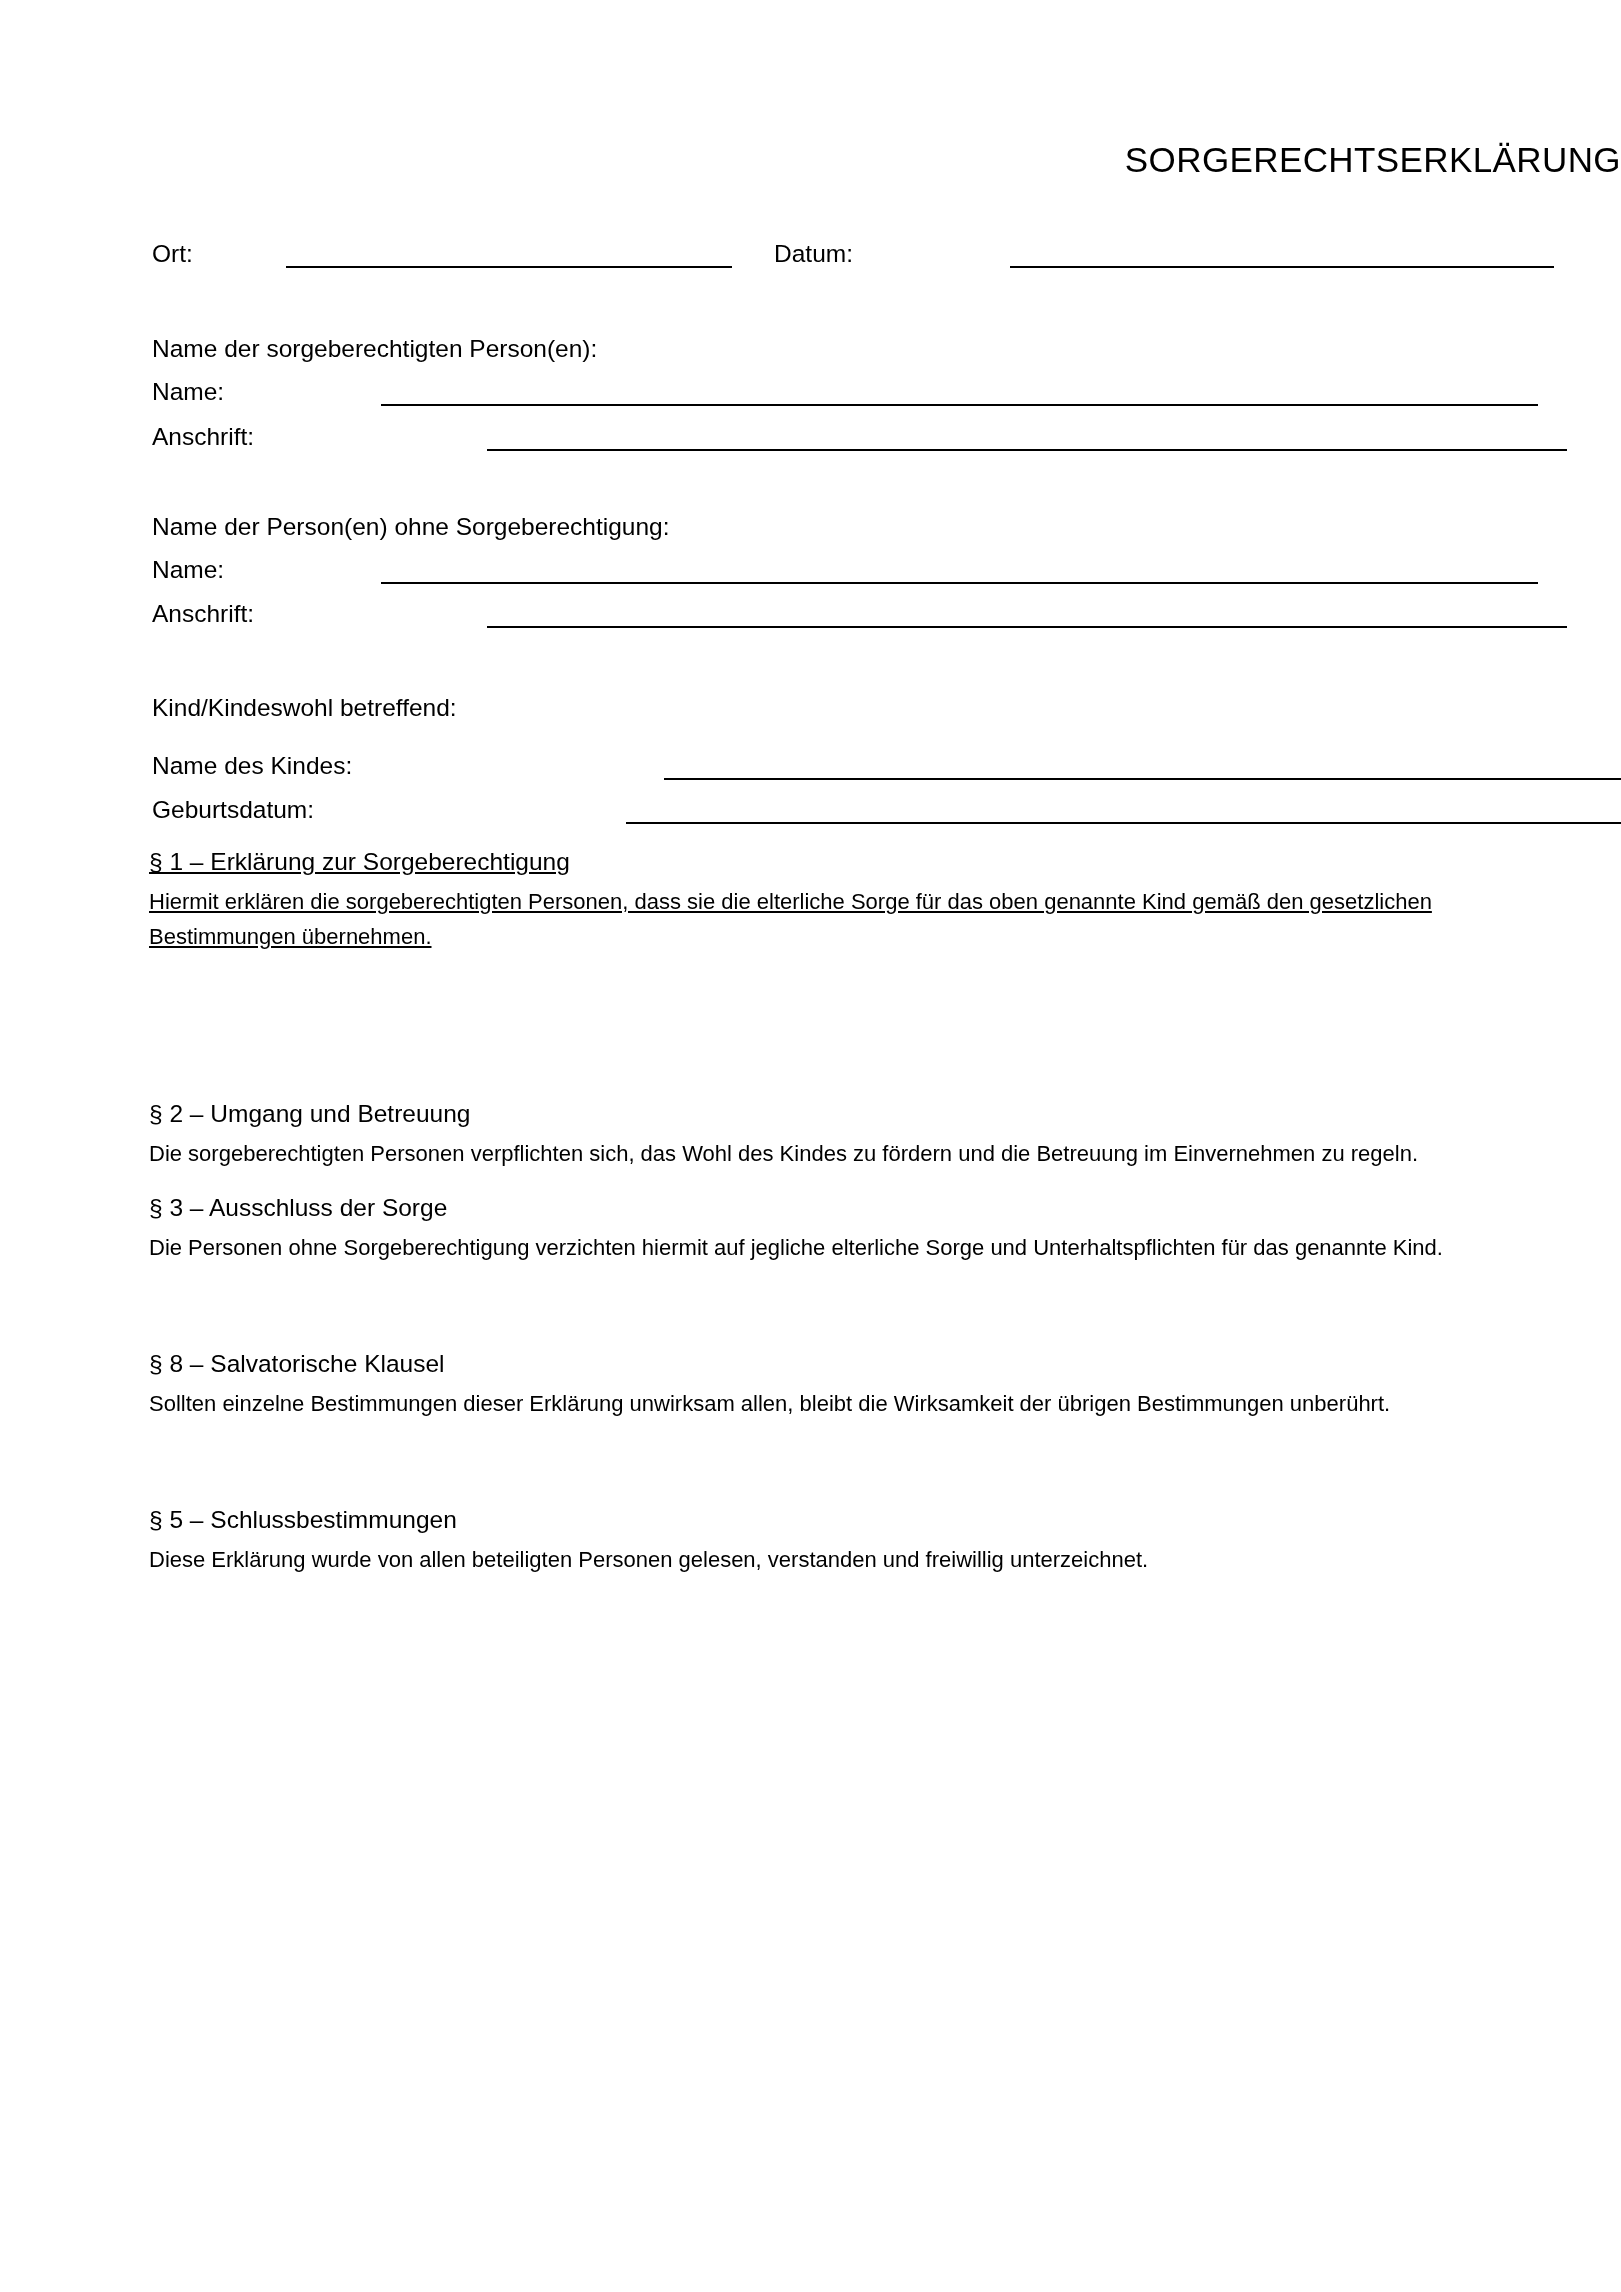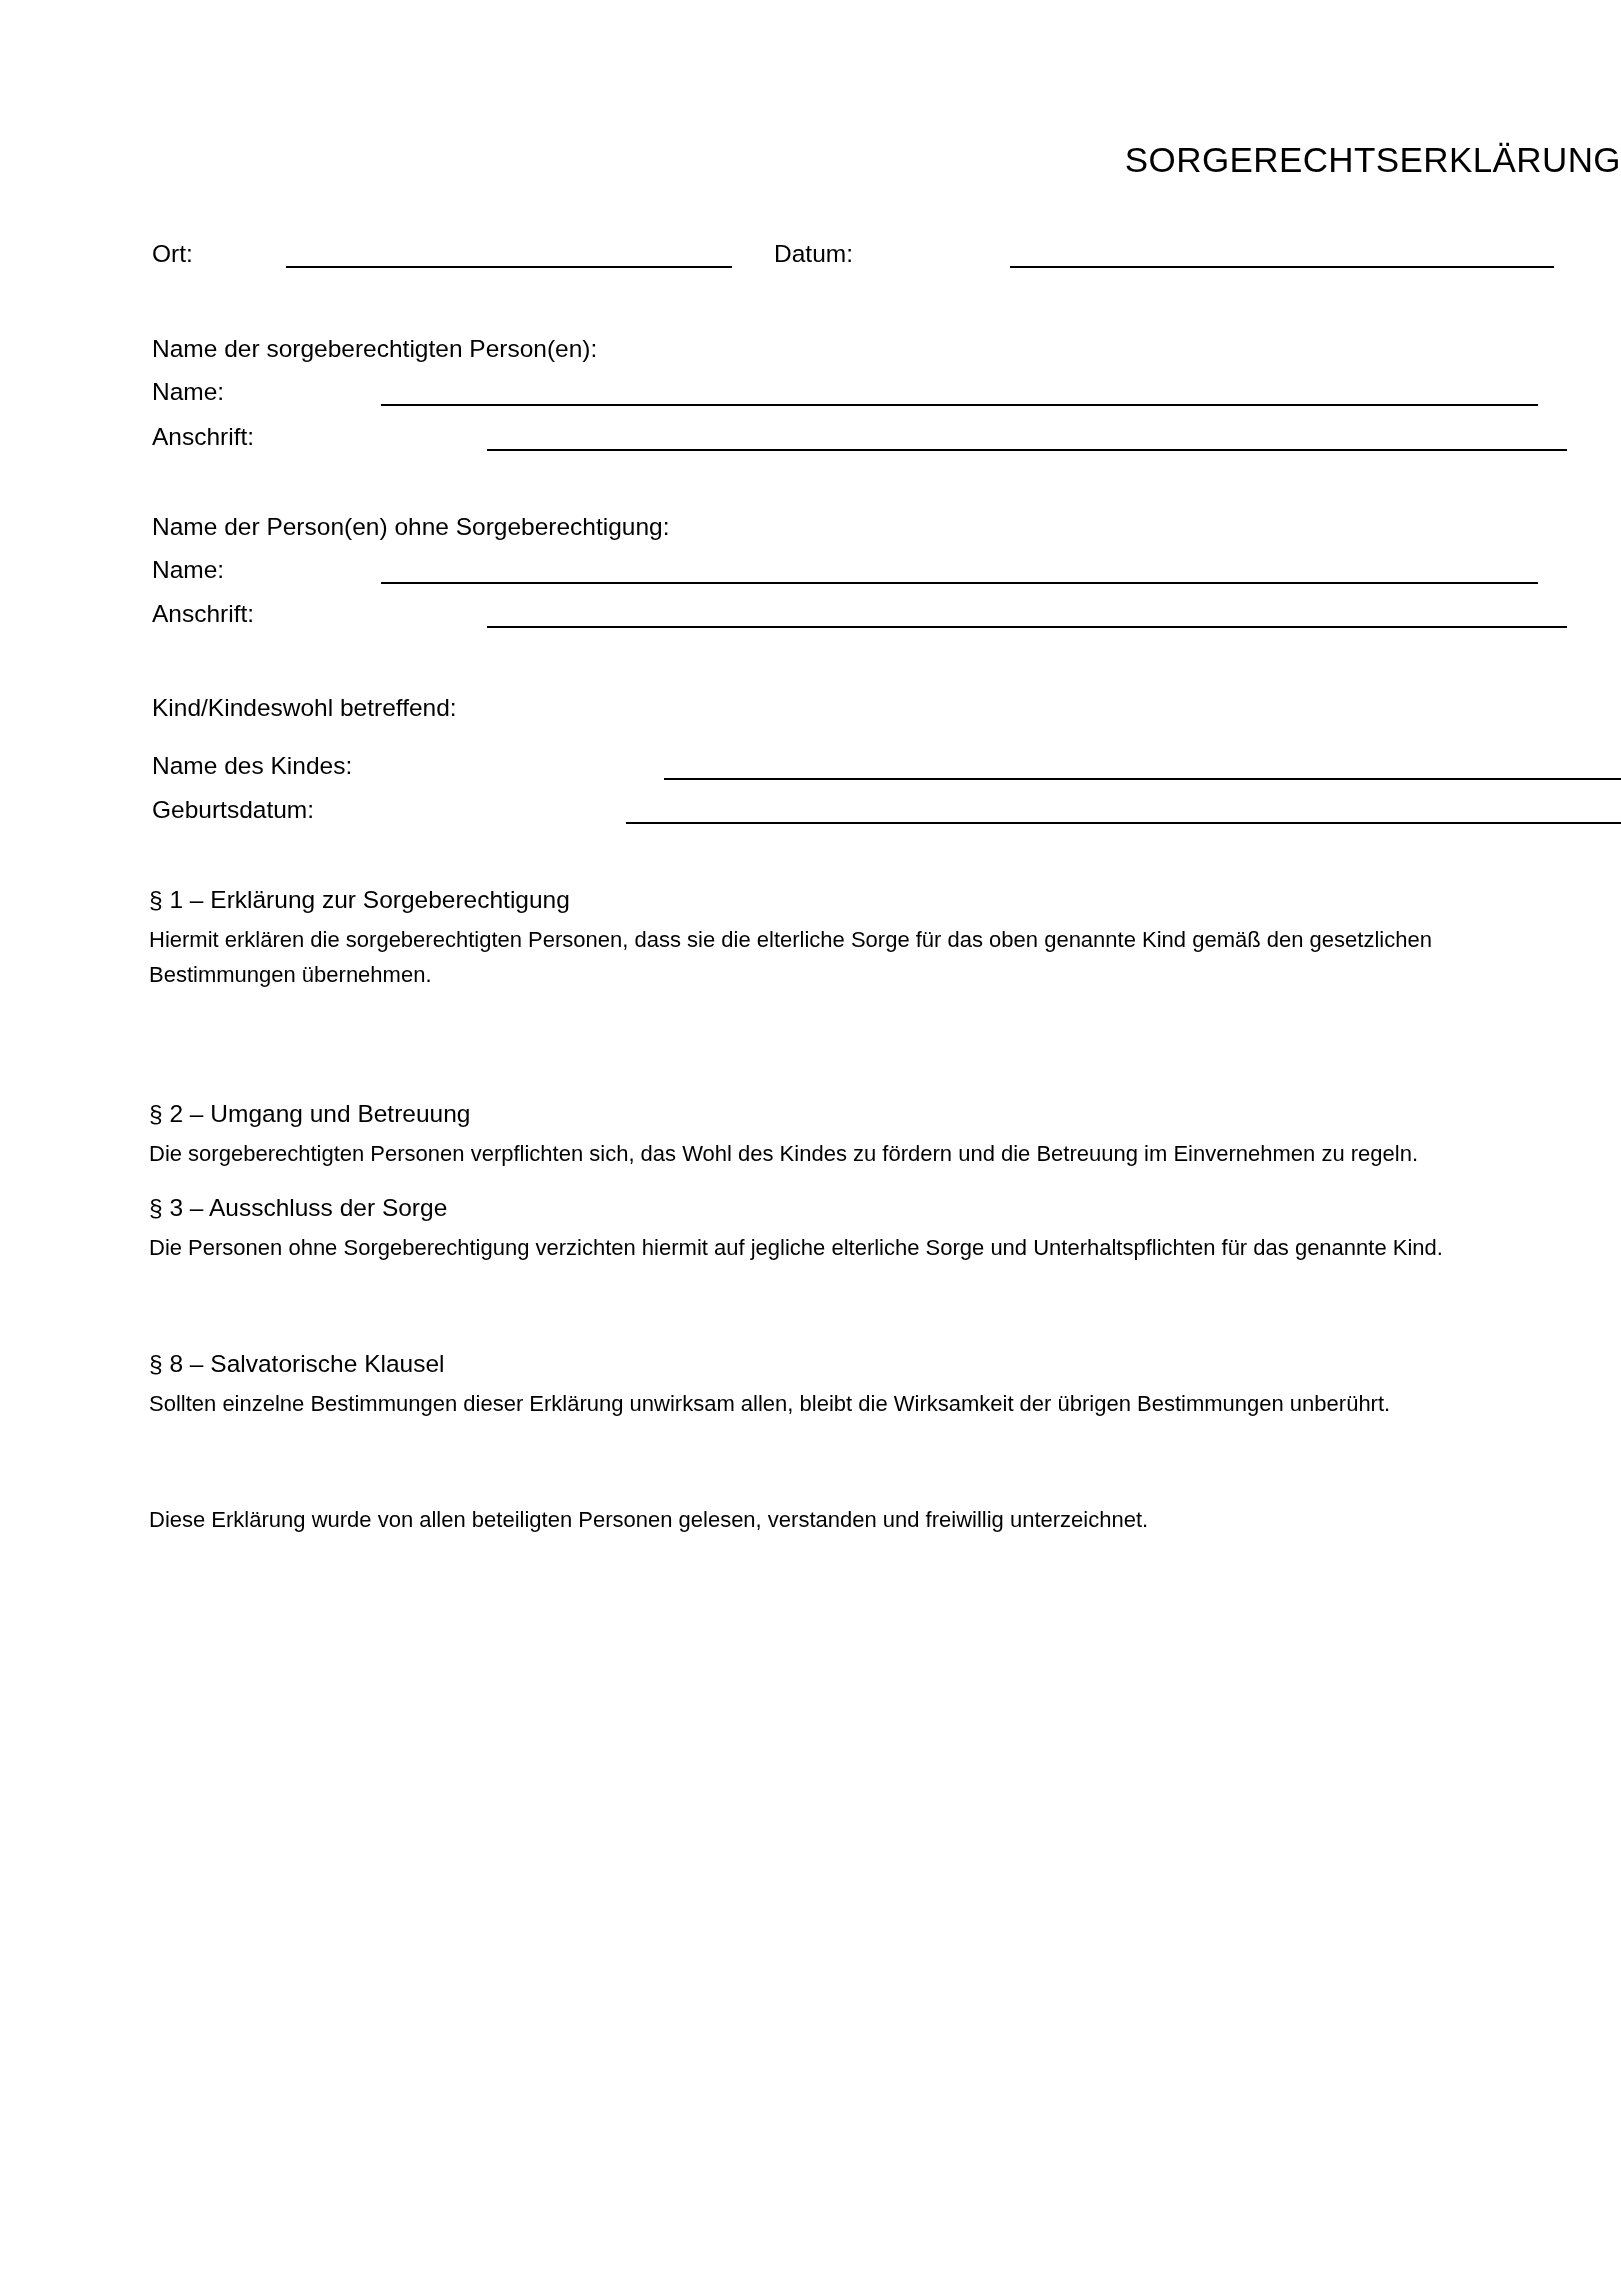--- a/index.html
+++ b/index.html
@@ -111,7 +111,7 @@
     font-weight: 400;
     text-align: left;
   }
-  .clause-1 { top: 882px; }
+  .clause-1 { top: 844px; text-decoration: underline; }
   .clause-2 { top: 1082px; margin-top: 14px; }
   .clause-3 { top: 1190px; }
   .clause-4 { top: 1346px; }

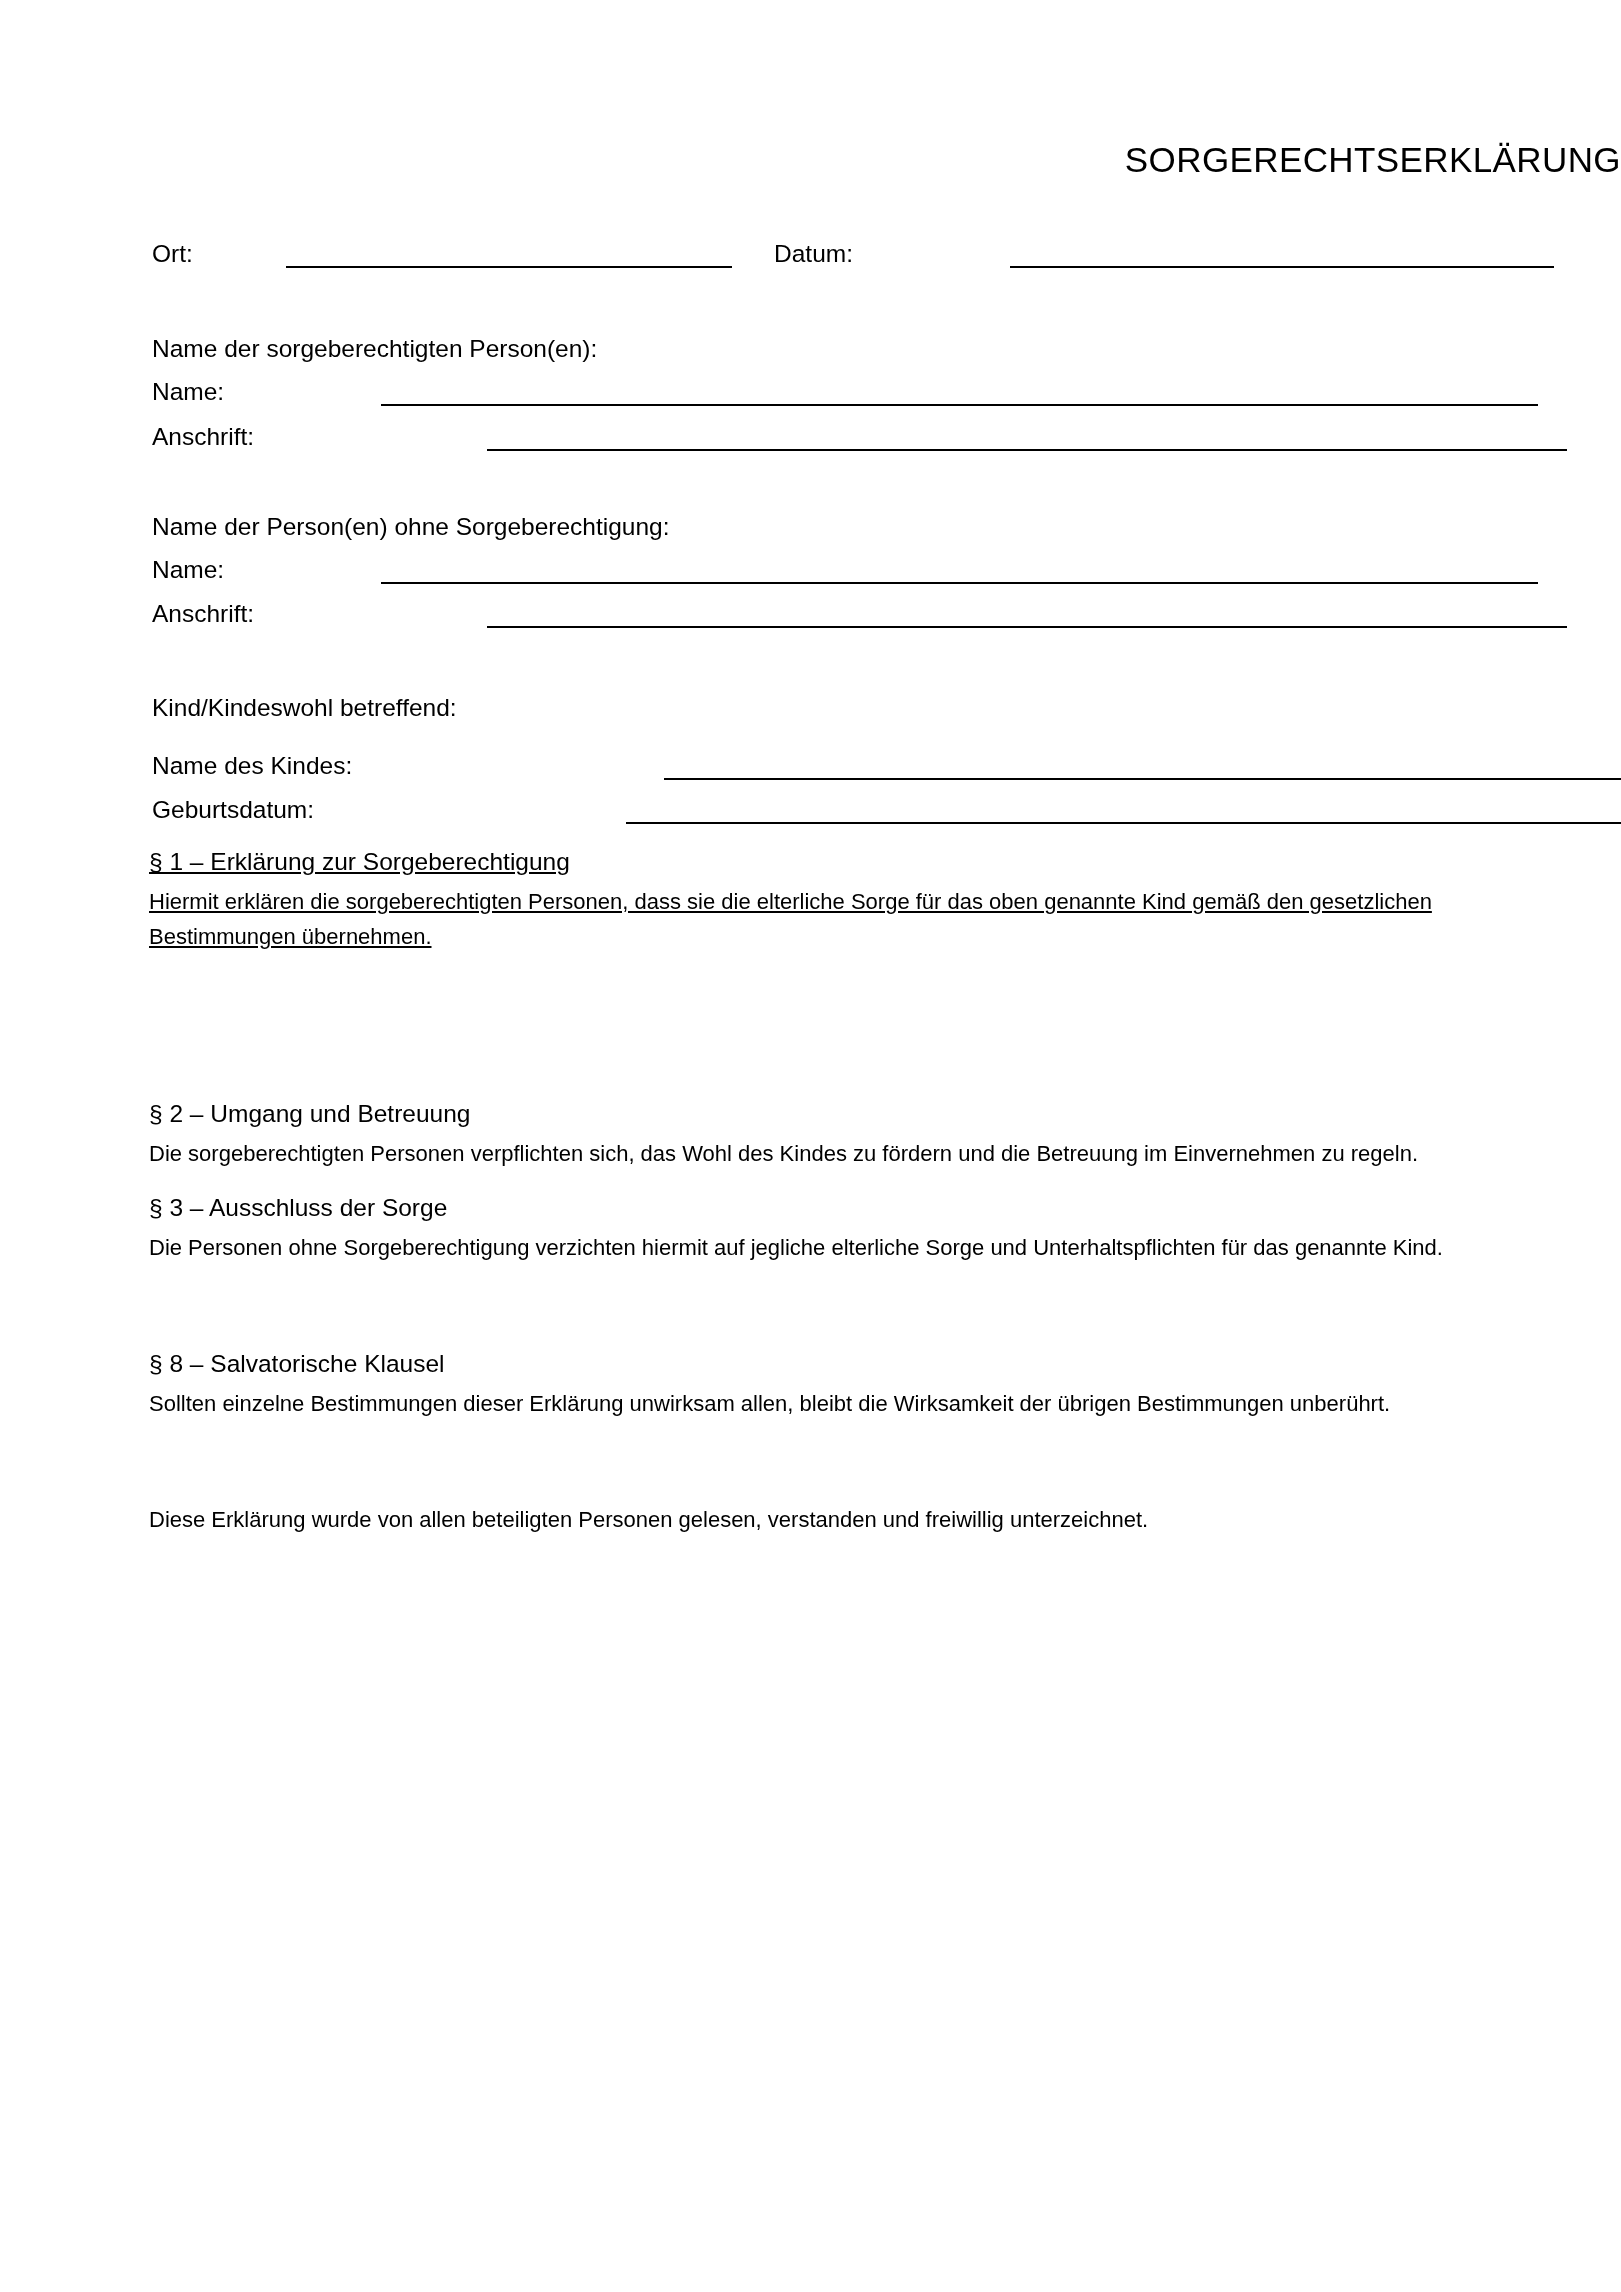--- a/index.html
+++ b/index.html
@@ -191,6 +191,7 @@
   </section>
 
   <section class="clause clause-5">
+    <h2 class="clause-title">§ 5 – Schlussbestimmungen</h2>
     <p class="clause-body">Diese Erklärung wurde von allen beteiligten Personen gelesen, verstanden und freiwillig unterzeichnet.</p>
   </section>
 

